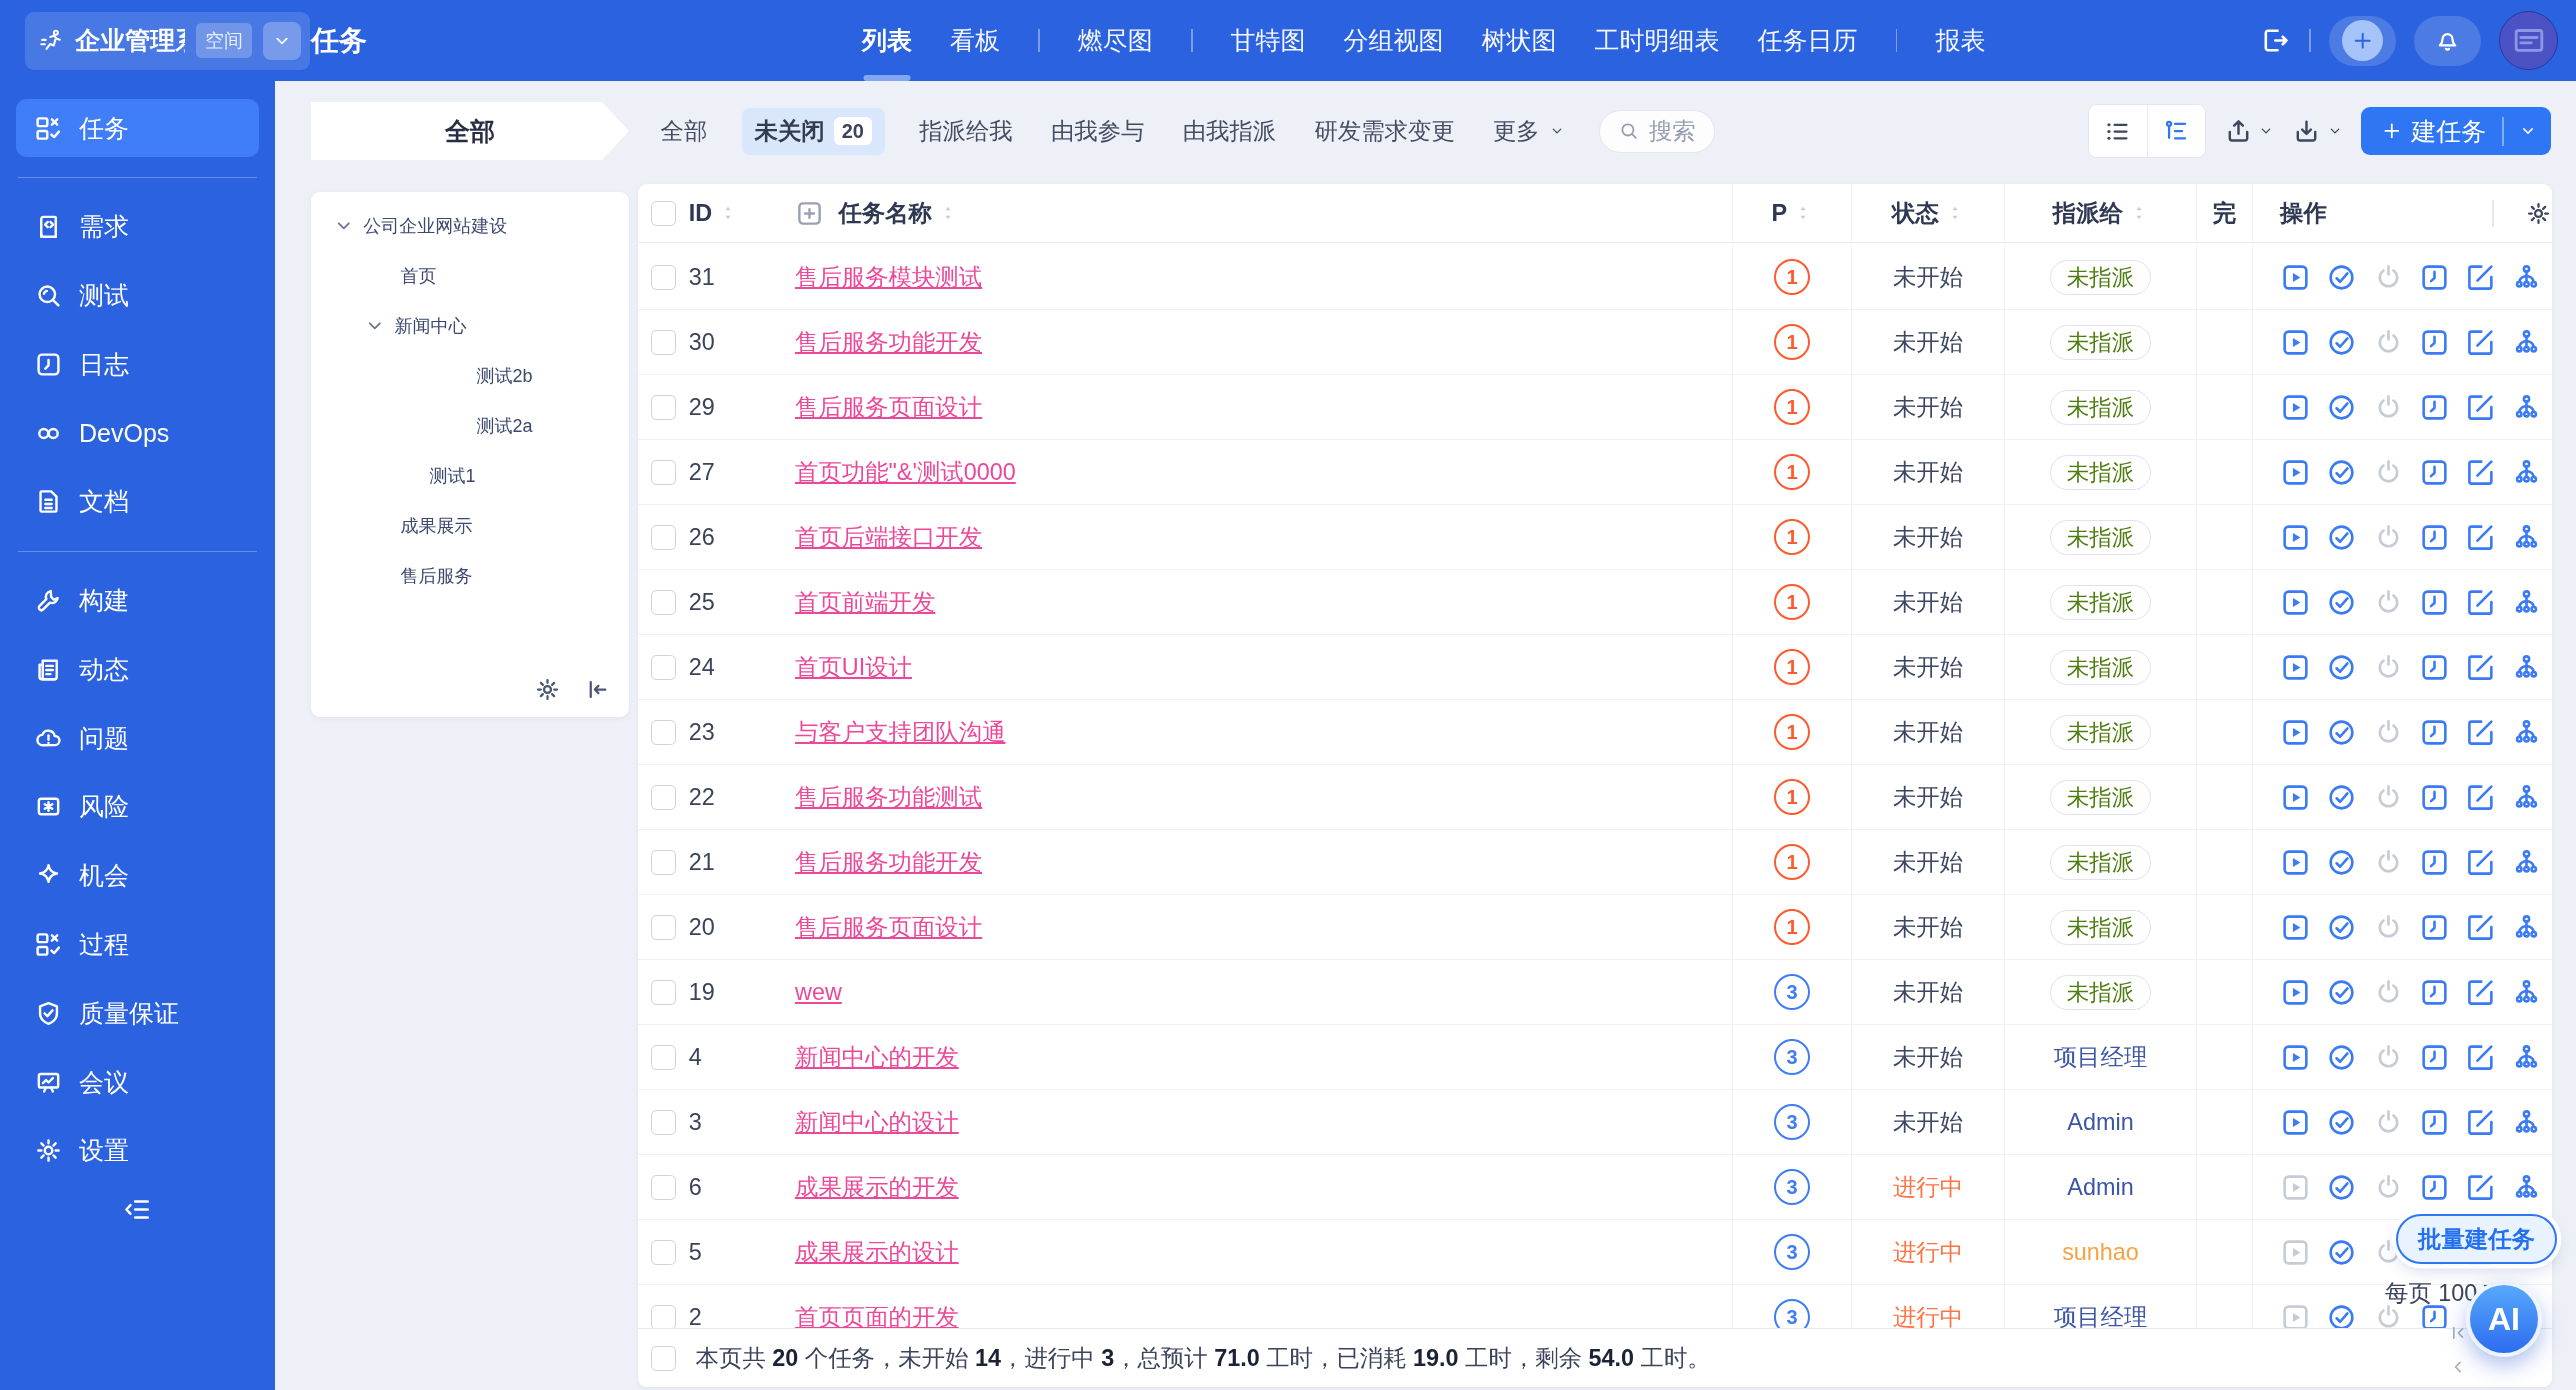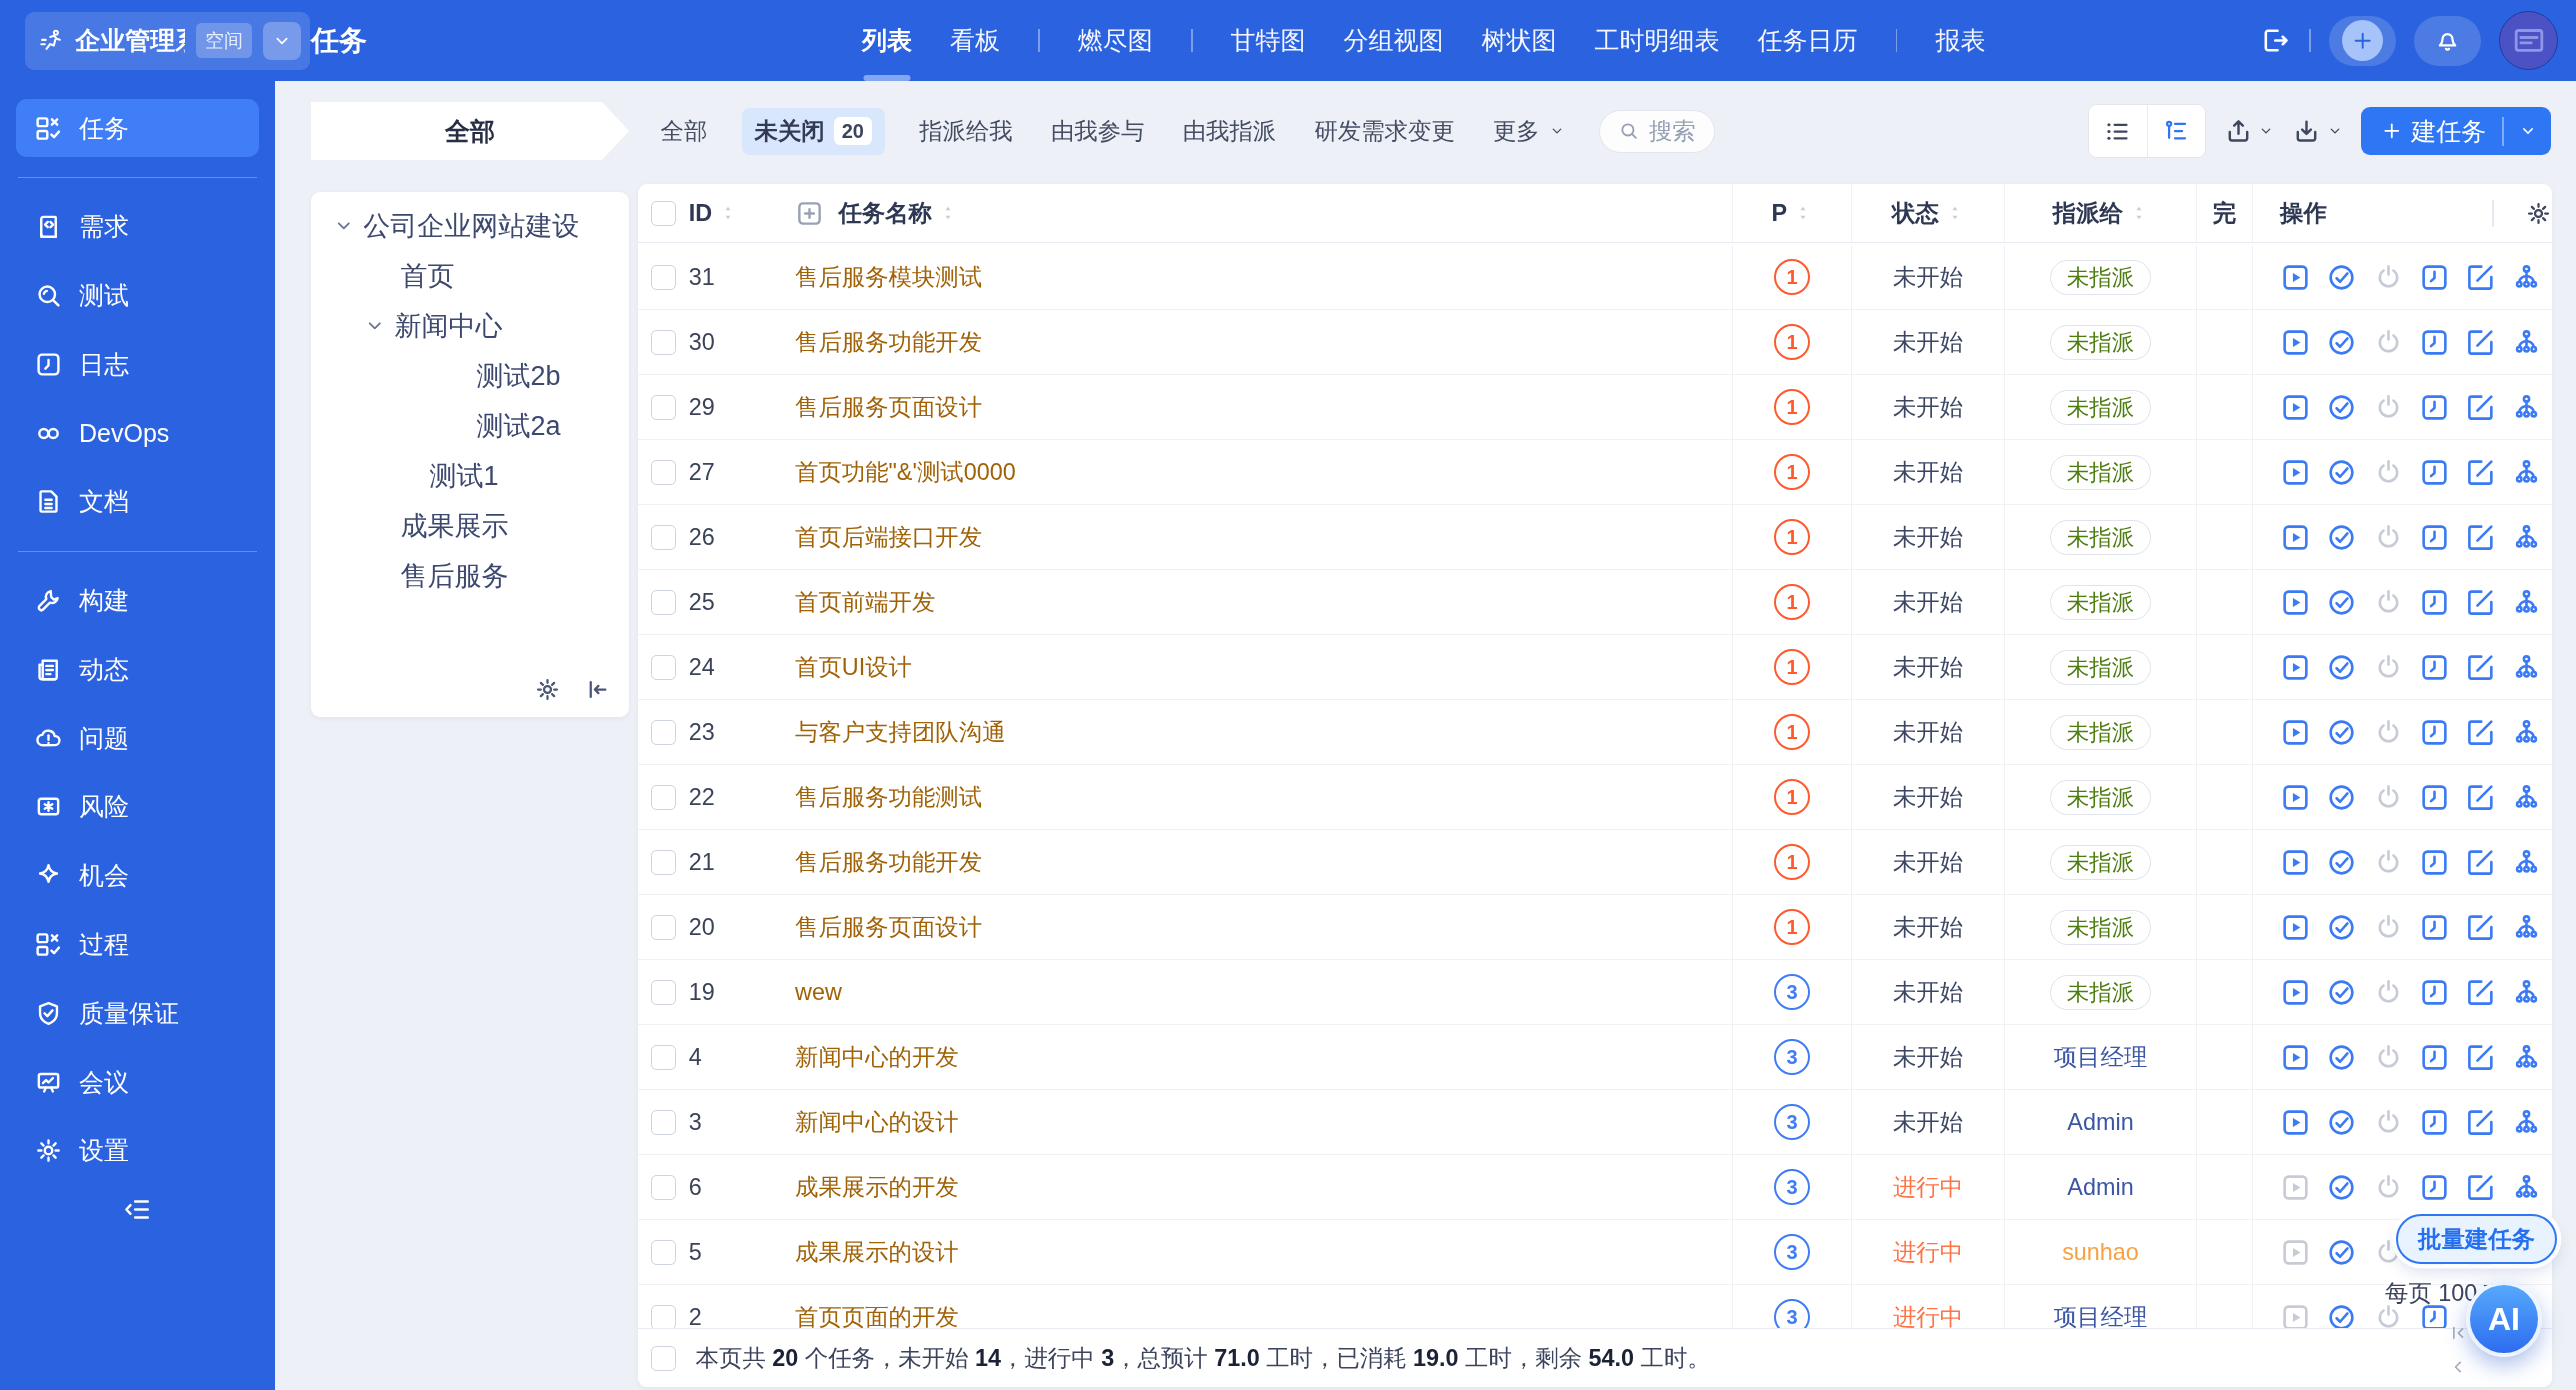--- a/index.html
+++ b/index.html
@@ -71,7 +71,7 @@
   .treecard{position:absolute;left:311px;top:192px;width:318px;height:525px;background:#fff;border-radius:9px;
             box-shadow:0 1.8px 5.4px rgba(30,40,80,.05);}
   .treenodes{padding-top:9px;}
-  .tnode{height:50px;display:flex;align-items:center;gap:9px;font-size:27px;color:#3c486e;cursor:pointer;white-space:nowrap;}
+  .tnode{height:50px;display:flex;align-items:center;gap:9px;font-size:18px;color:#3c486e;cursor:pointer;white-space:nowrap;}
   .tcaret{color:#6b7590;}
   .tspacer{width:21.6px;flex:none;}
   .treefoot{position:absolute;bottom:14.4px;right:18px;display:flex;gap:23.4px;color:#4b5674;}

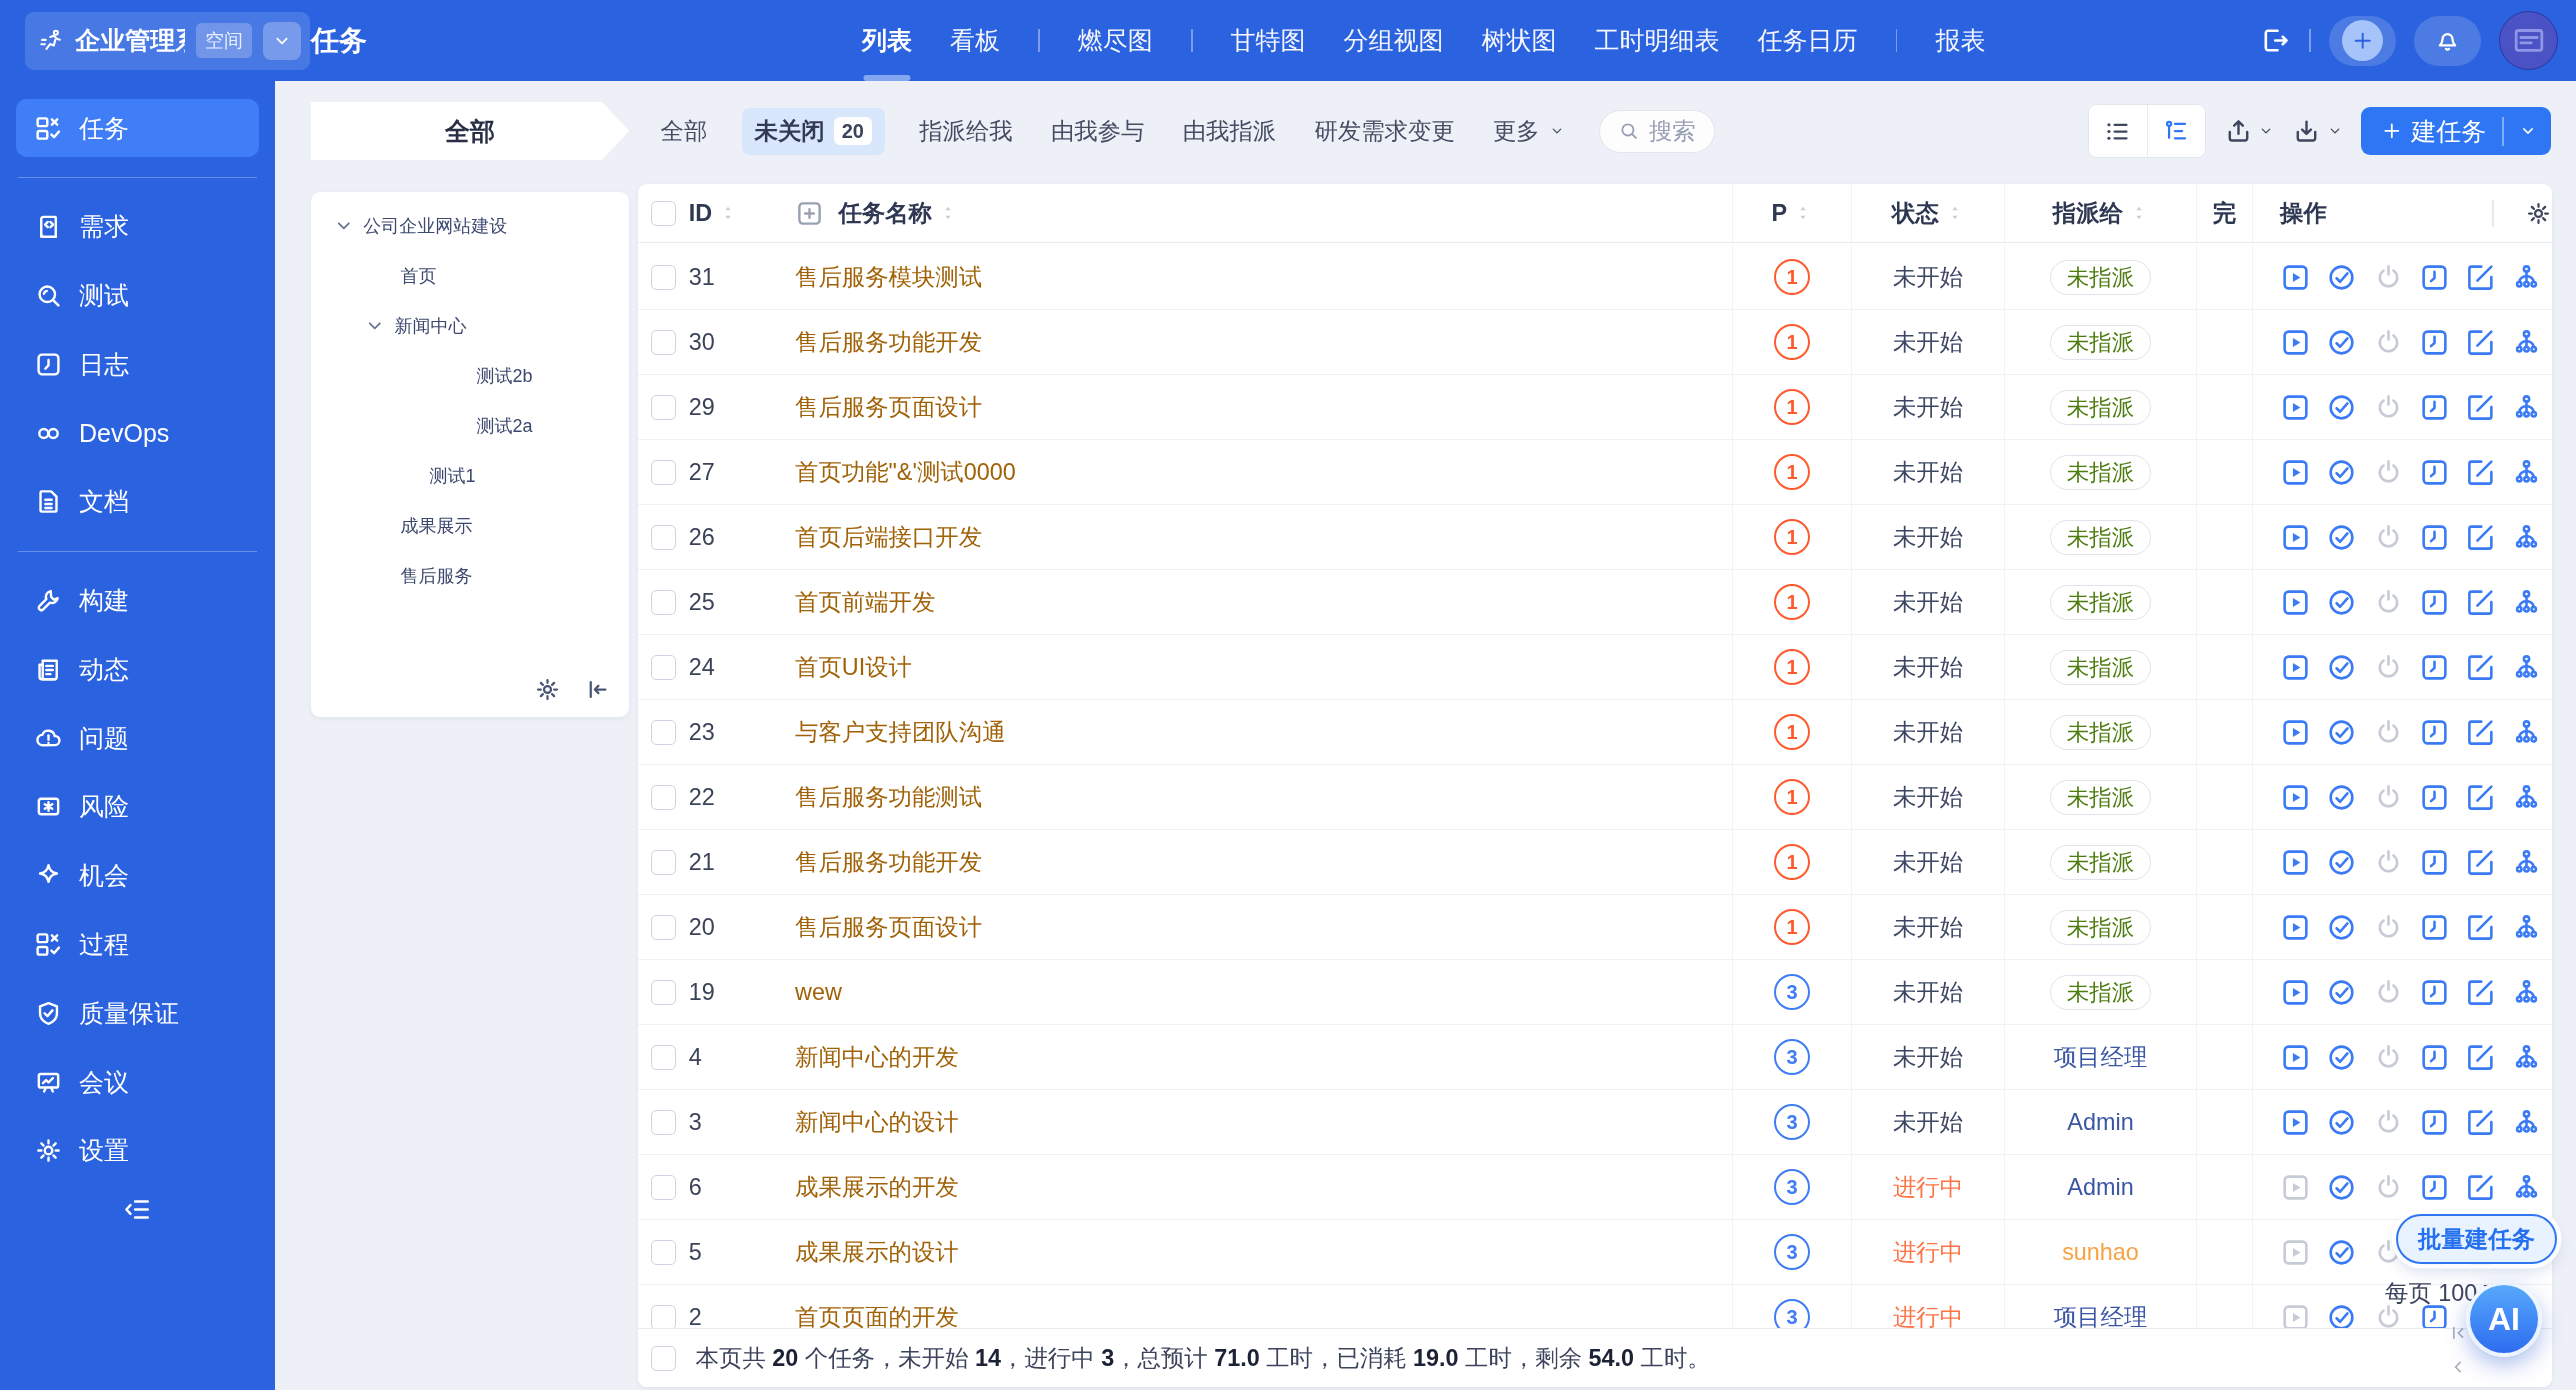--- a/index.html
+++ b/index.html
@@ -98,7 +98,7 @@
   .tbody{position:absolute;left:0;right:0;top:61px;bottom:59px;overflow:hidden;}
   .trow{height:65px;border-bottom:1.8px solid #f0f1f5;font-size:23.4px;}
   .idtxt{color:#3b4358;}
-  .namelink{color:#a16207;cursor:pointer;}
+  .namelink{color:#ec4899;cursor:pointer;text-decoration:underline;}
   .pbadge{width:36px;height:36px;border-radius:50%;border:2.7px solid;display:flex;align-items:center;justify-content:center;
           font-size:20px;font-weight:700;background:#fff;}
   .p1{color:#ff5a2e;border-color:#ff5a2e;}

